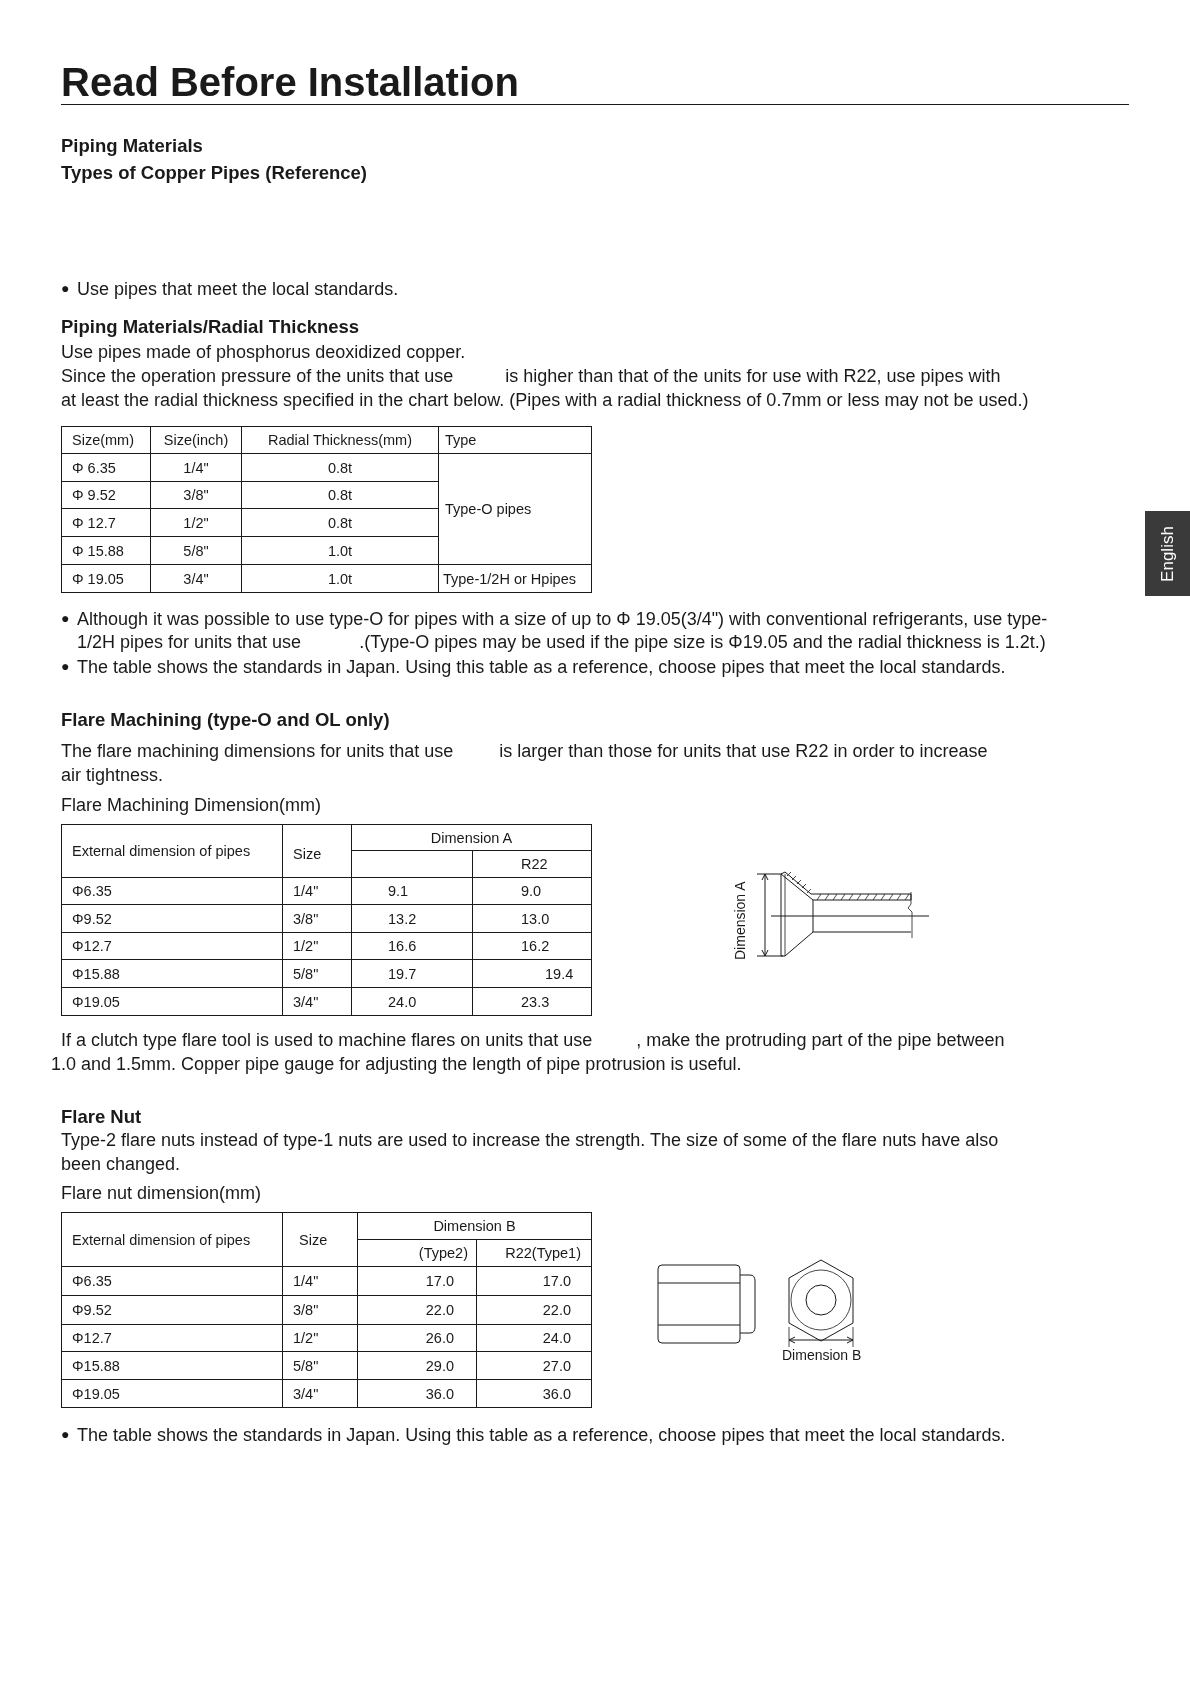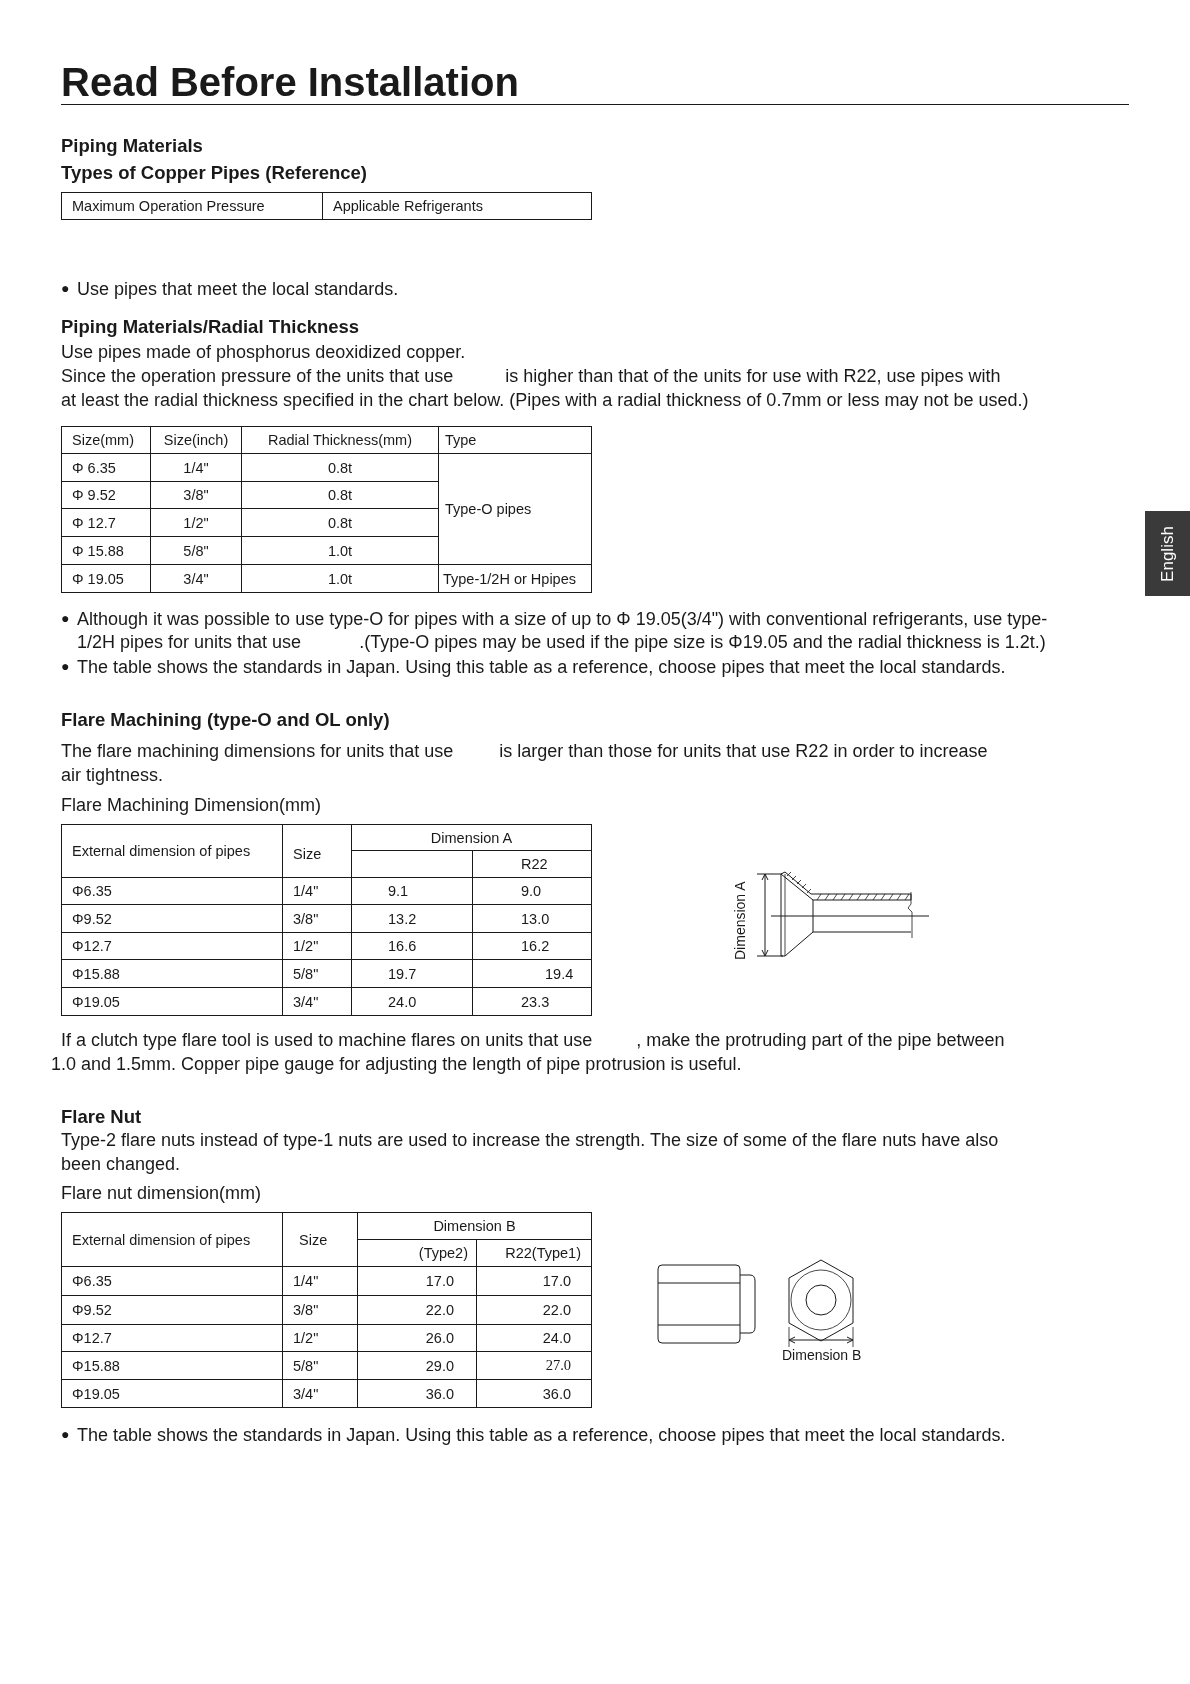--- a/index.html
+++ b/index.html
@@ -44,10 +44,6 @@
 
 <table class="abs tbl" style="left:61px; top:192px; width:531px;">
   <tbody>
-      <tr style="height:27px;">
-    <td style="width:240px;">Maximum Operation Pressure</td>
-    <td>Applicable Refrigerants</td>
-  </tr>
 </tbody>
   </table>
 

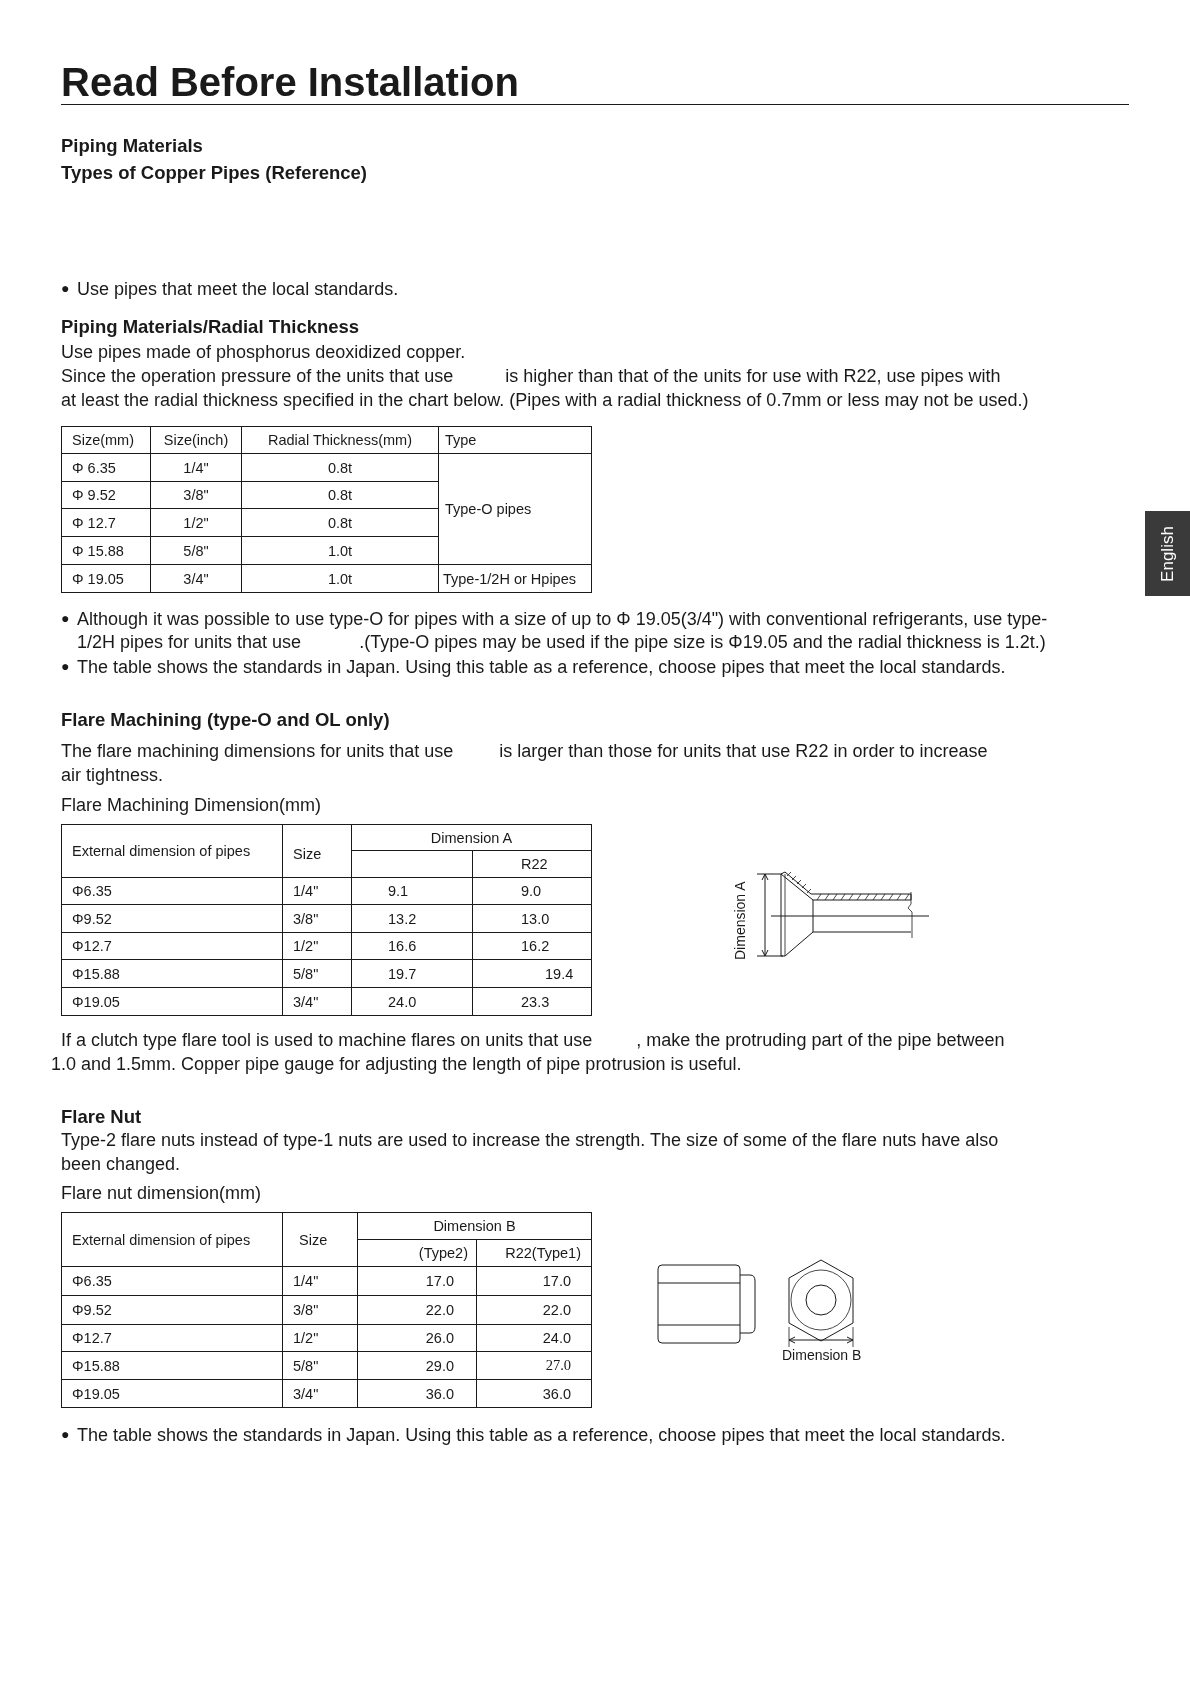--- a/index.html
+++ b/index.html
@@ -215,7 +215,7 @@
     <td>Φ15.88</td>
     <td>5/8"</td>
     <td class="r" style="padding-right:22px;">29.0</td>
-    <td class="r" style="padding-right:20px;font-family:Liberation Serif, serif;">27.0</td>
+    <td class="r" style="padding-right:20px;">27.0</td>
   </tr>
   <tr style="height:28px;">
     <td>Φ19.05</td>

